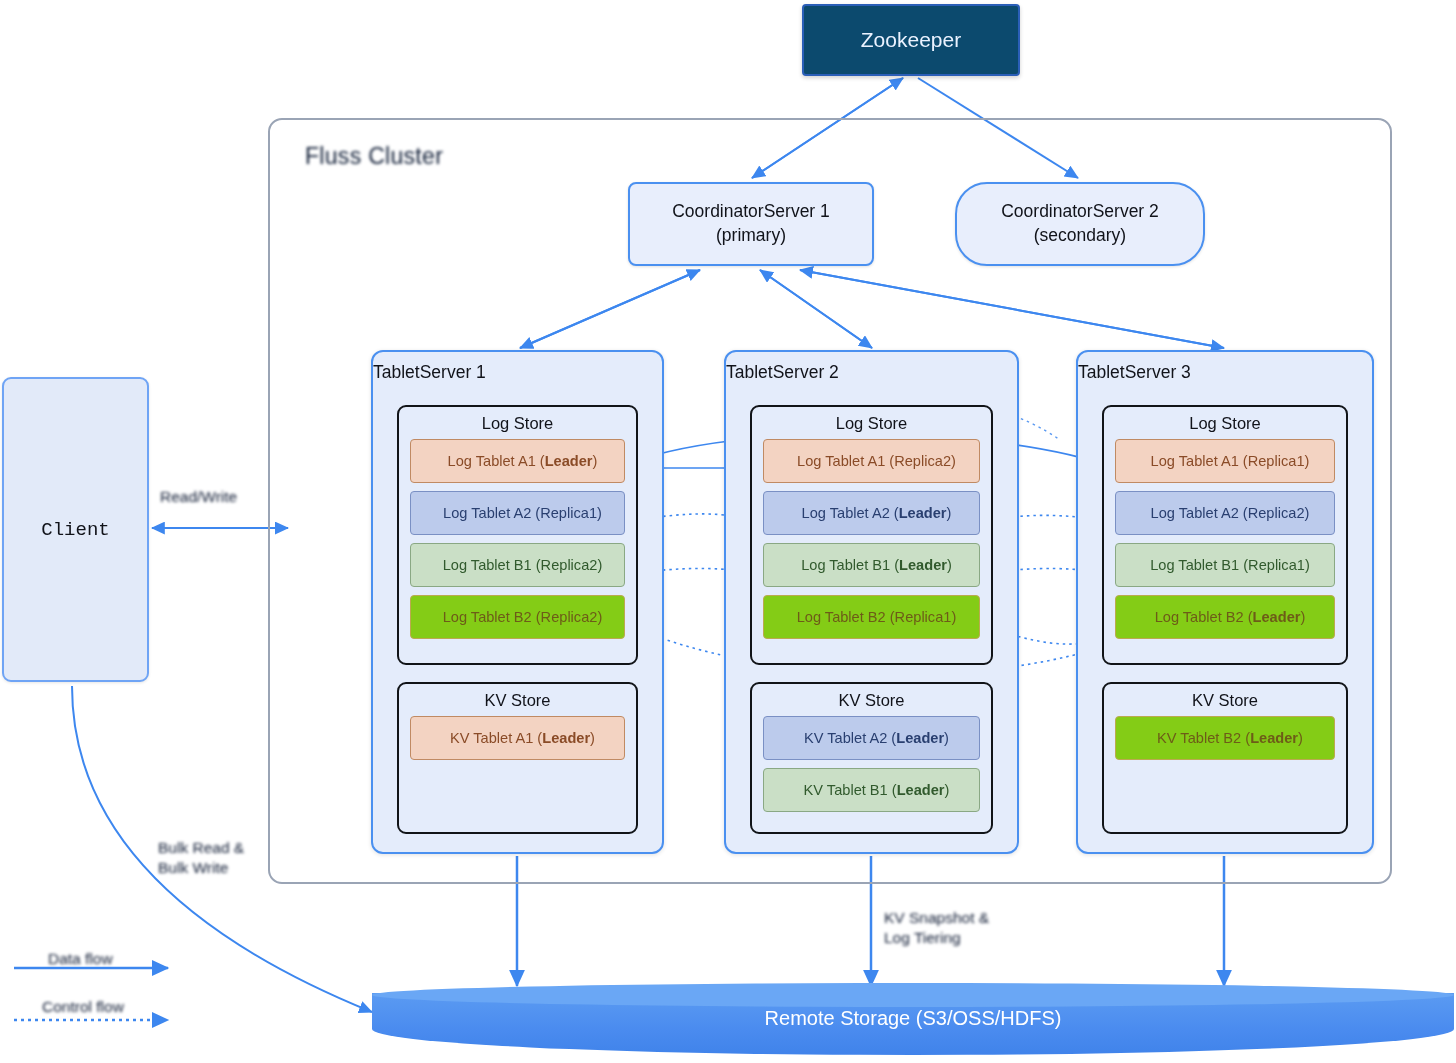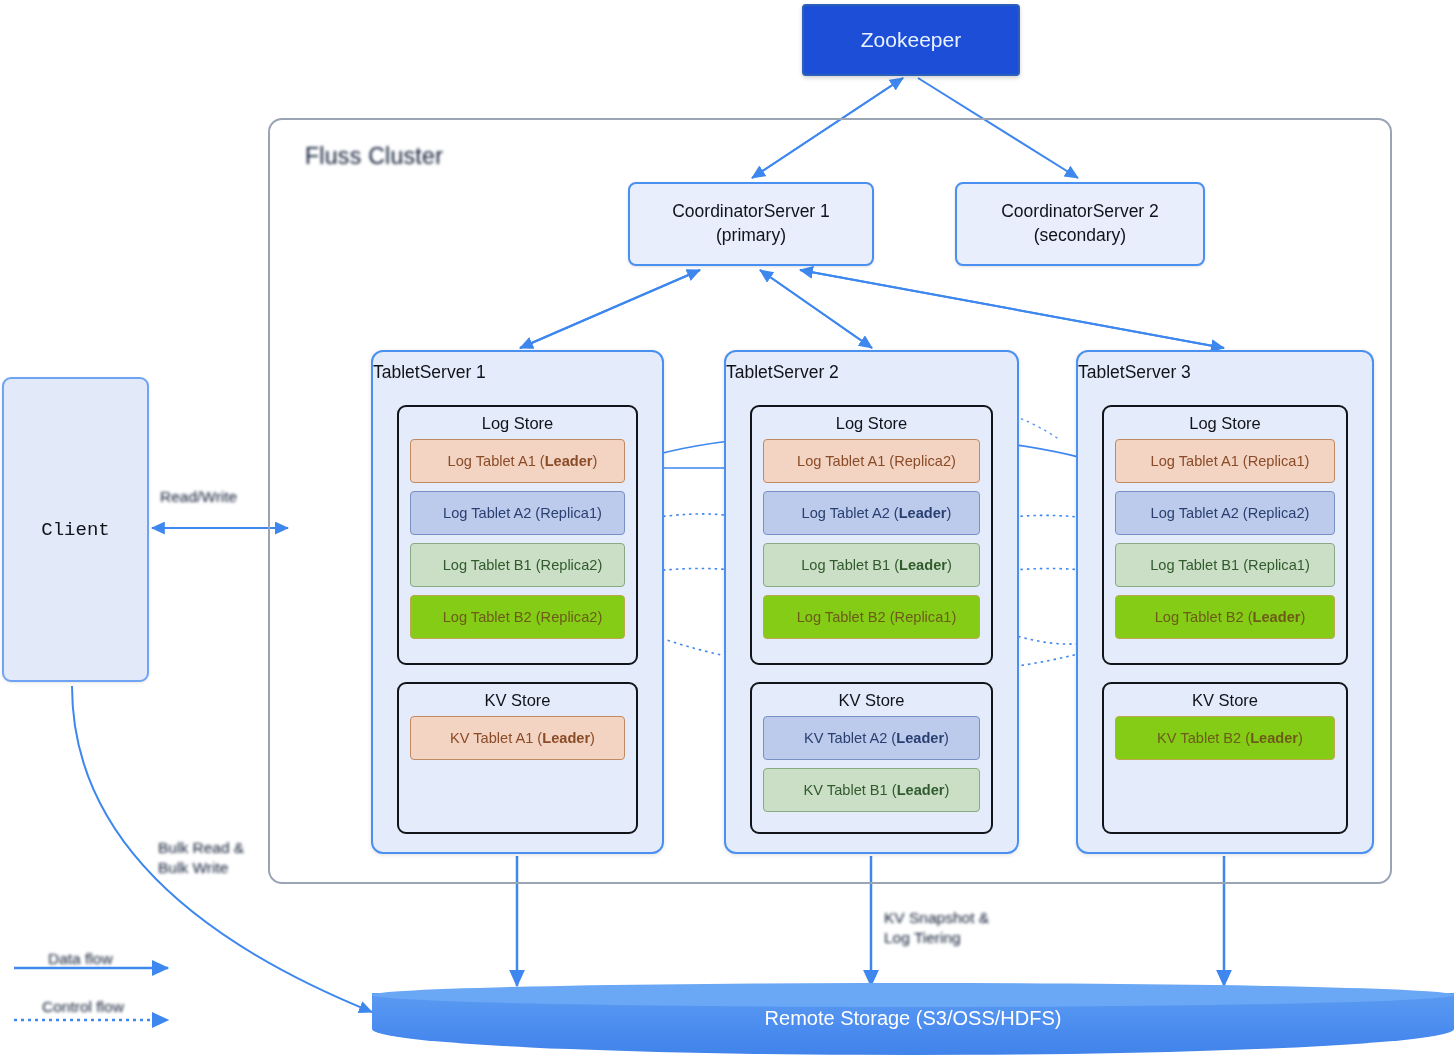--- a/index.html
+++ b/index.html
@@ -21,7 +21,7 @@
   
   #zookeeper {
     left:802px; top:4px; width:218px; height:72px;
-    background:#1d4ed8;
+    background:#0c4a6e;
     border:2px solid #2b5fb8;
     border-radius:4px;
     color:#eaf2ff;

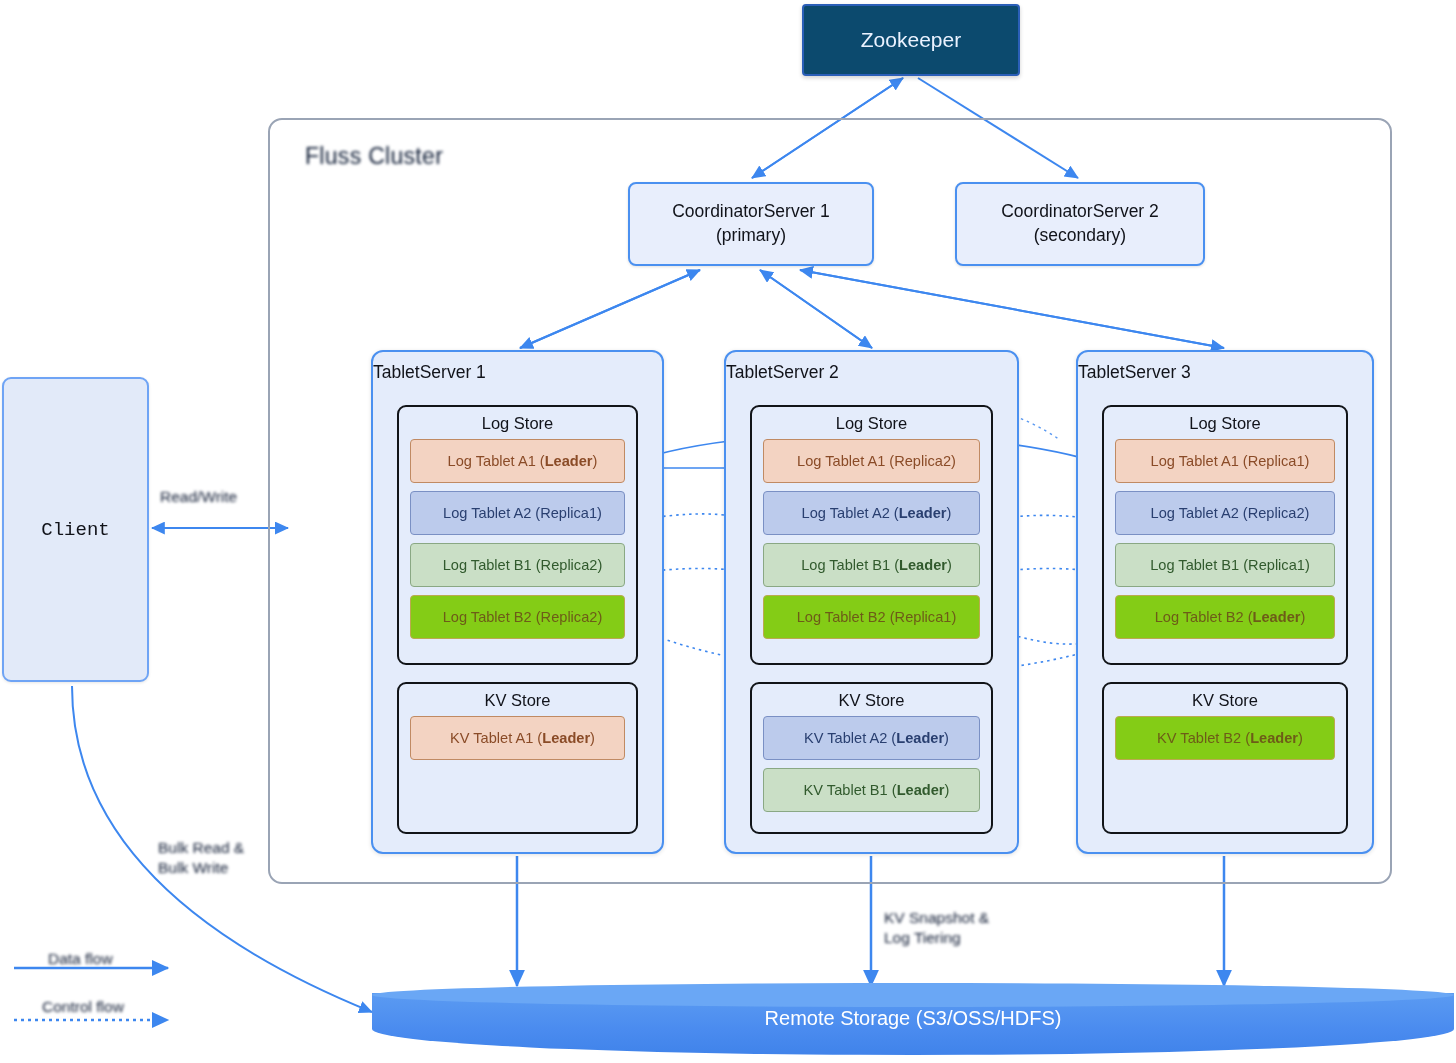--- a/index.html
+++ b/index.html
@@ -58,7 +58,7 @@
     box-shadow:0 1px 3px rgba(0,0,0,.12);
   }
   #coord1 { left:628px; top:182px; width:246px; height:84px; }
-  #coord2 { left:955px; top:182px; width:250px; height:84px; }
+  #coord2 { left:955px; top:182px; width:250px; height:84px;border-radius:32px; }
 
   
   .tserver {

